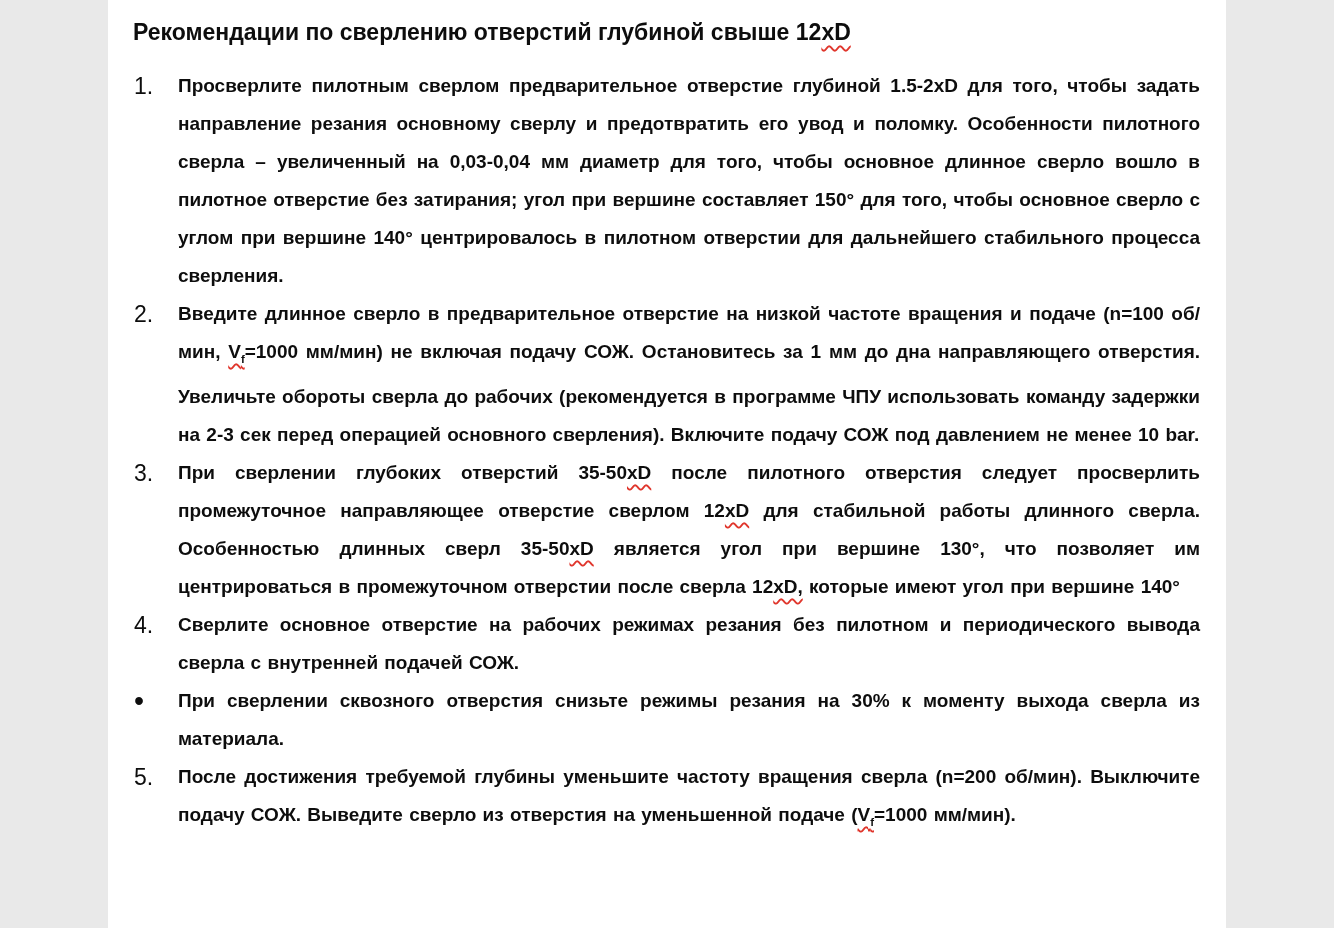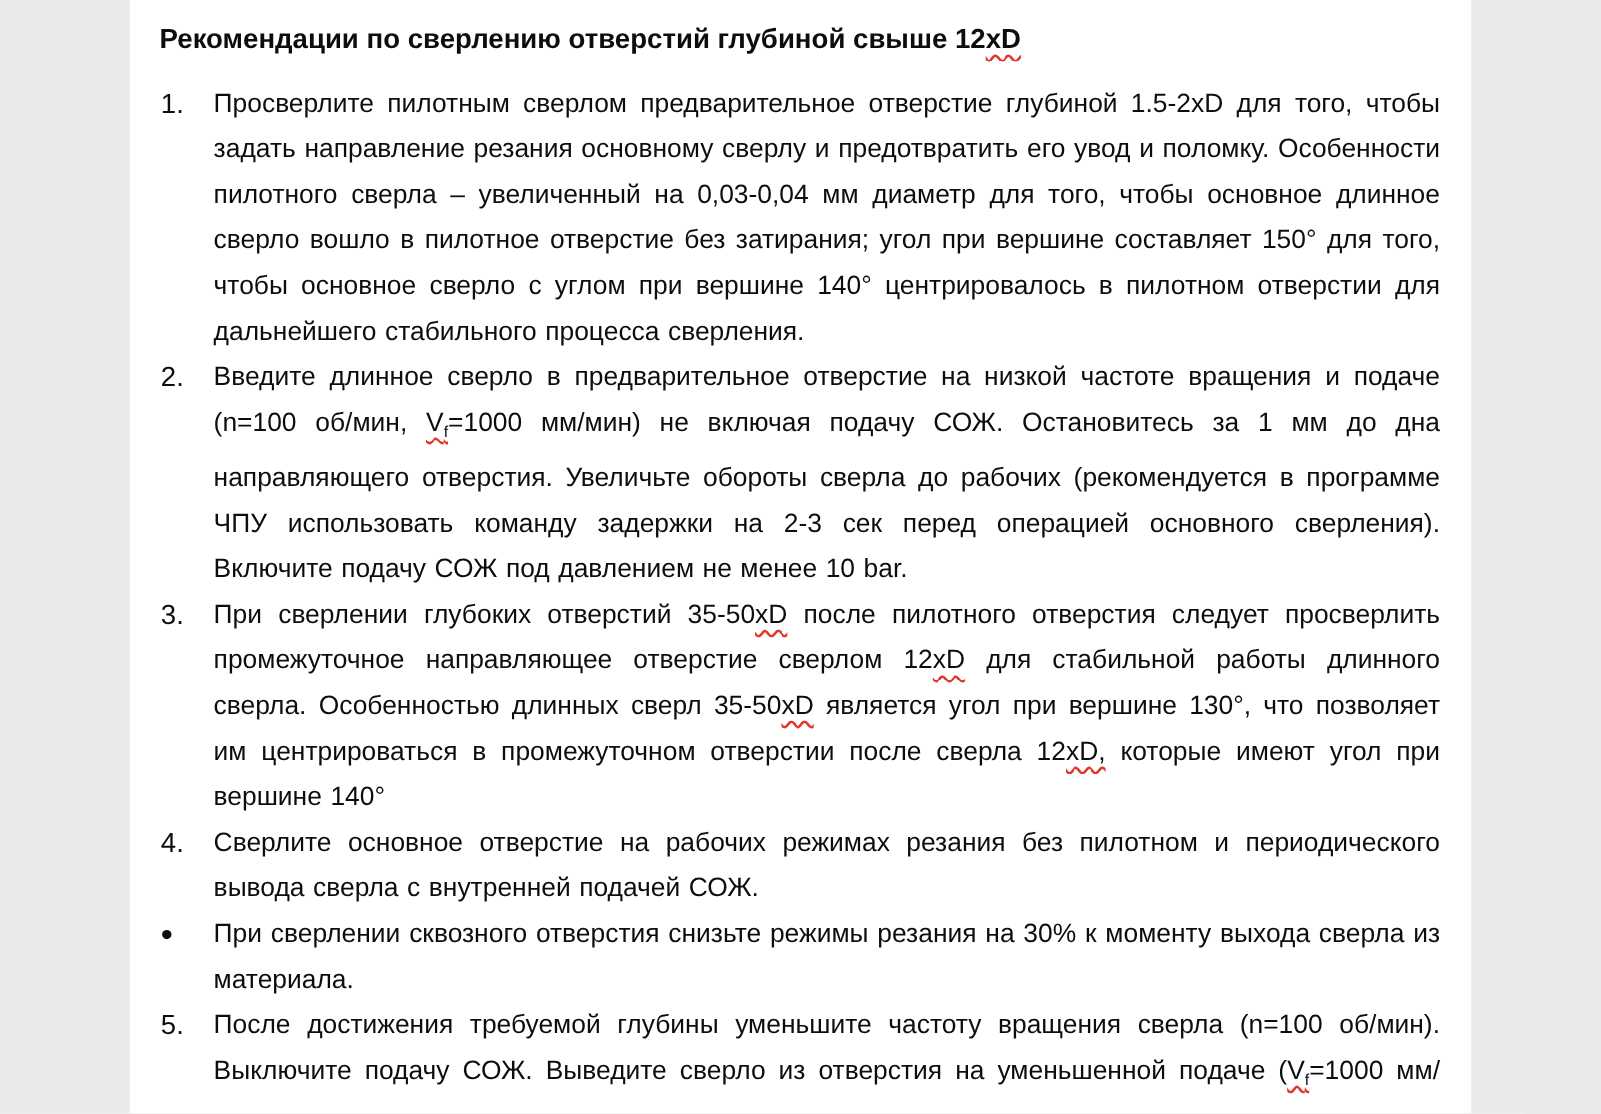--- a/index.html
+++ b/index.html
@@ -45,11 +45,12 @@
     line-height:38px;
   }
   .content{
-    font-size:22px;
+    font-size:19px;
     line-height:38px;
     text-align:justify;
     text-align-last:left;
     word-spacing:1px;
+    font-weight:bold;
   }
   .squiggle{
     text-decoration-line:underline;

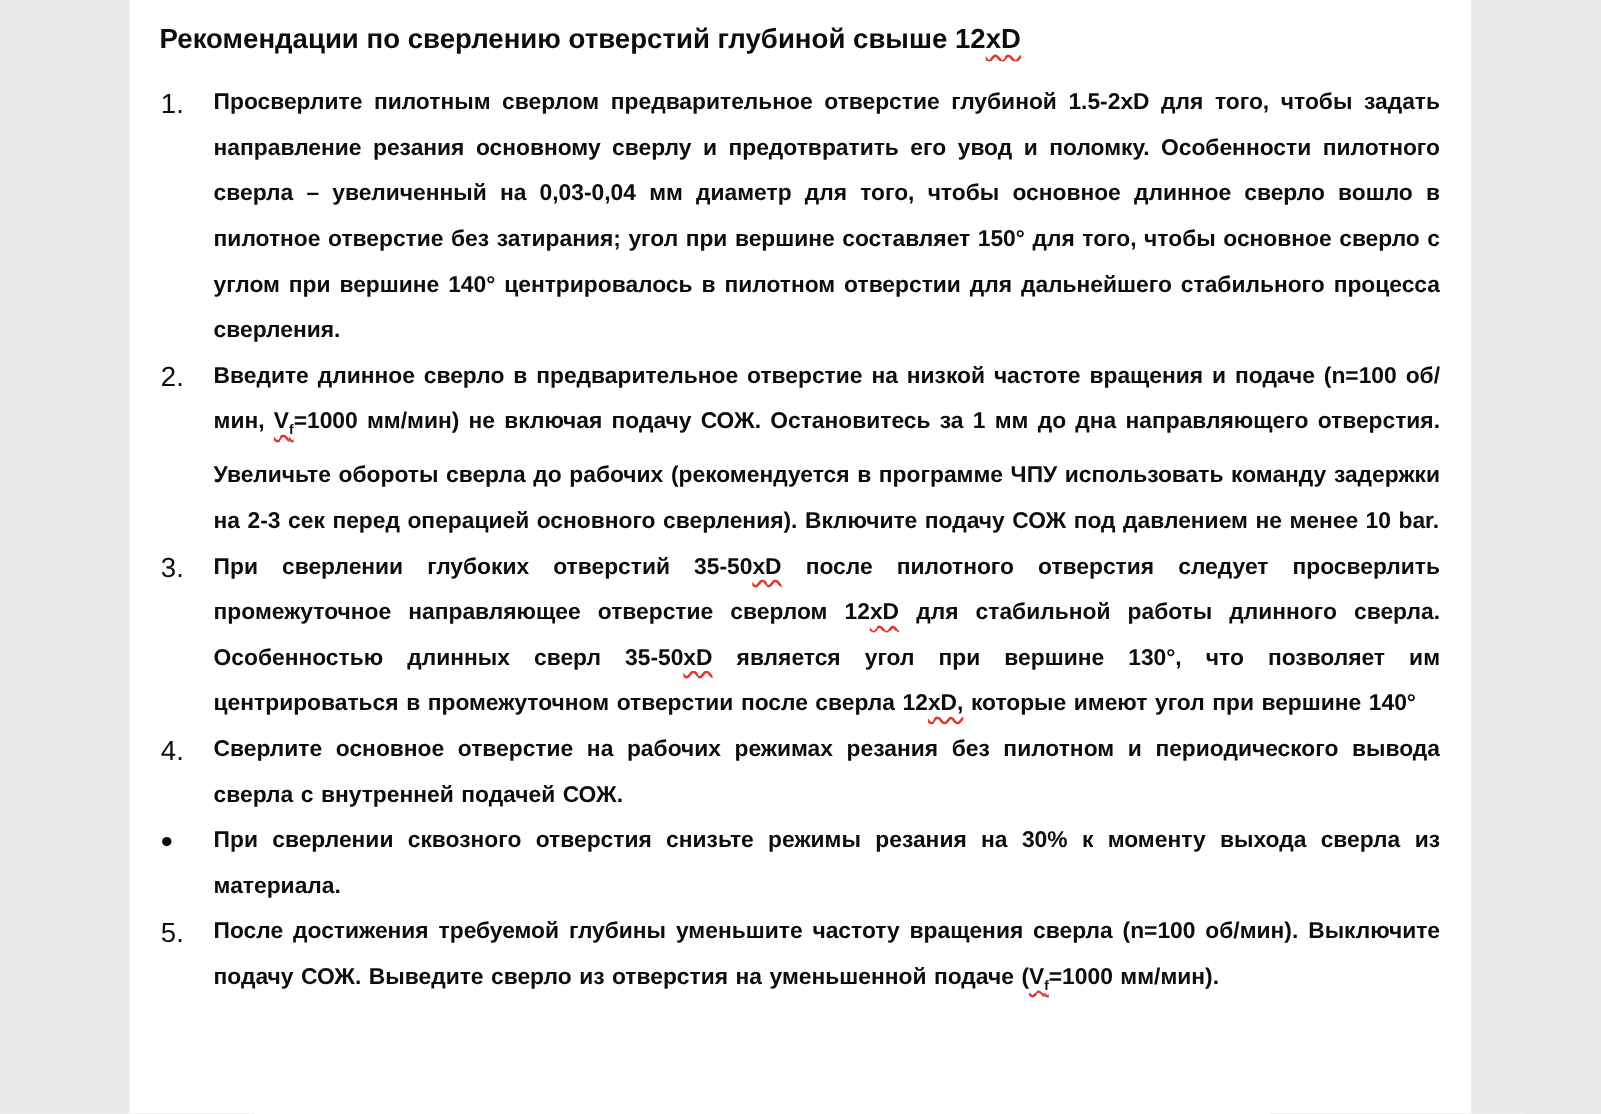--- a/index.html
+++ b/index.html
@@ -93,7 +93,7 @@
       </div>
       <div class="item">
         <span class="marker">5.</span>
-        <div class="content"><span>После достижения требуемой глубины уменьшите частоту вращения сверла (n=100 об/мин). Выключите подачу СОЖ. Выведите сверло из отверстия на уменьшенной подаче (</span><span class="squiggle">V<span class="sub">f</span></span><span>=1000 мм/мин).</span></div>
+        <div class="content"><span>После достижения требуемой глубины уменьшите частоту вращения сверла (n=200 об/мин). Выключите подачу СОЖ. Выведите сверло из отверстия на уменьшенной подаче (</span><span class="squiggle">V<span class="sub">f</span></span><span>=1000 мм/мин).</span></div>
       </div>
     </div>
 </div>

